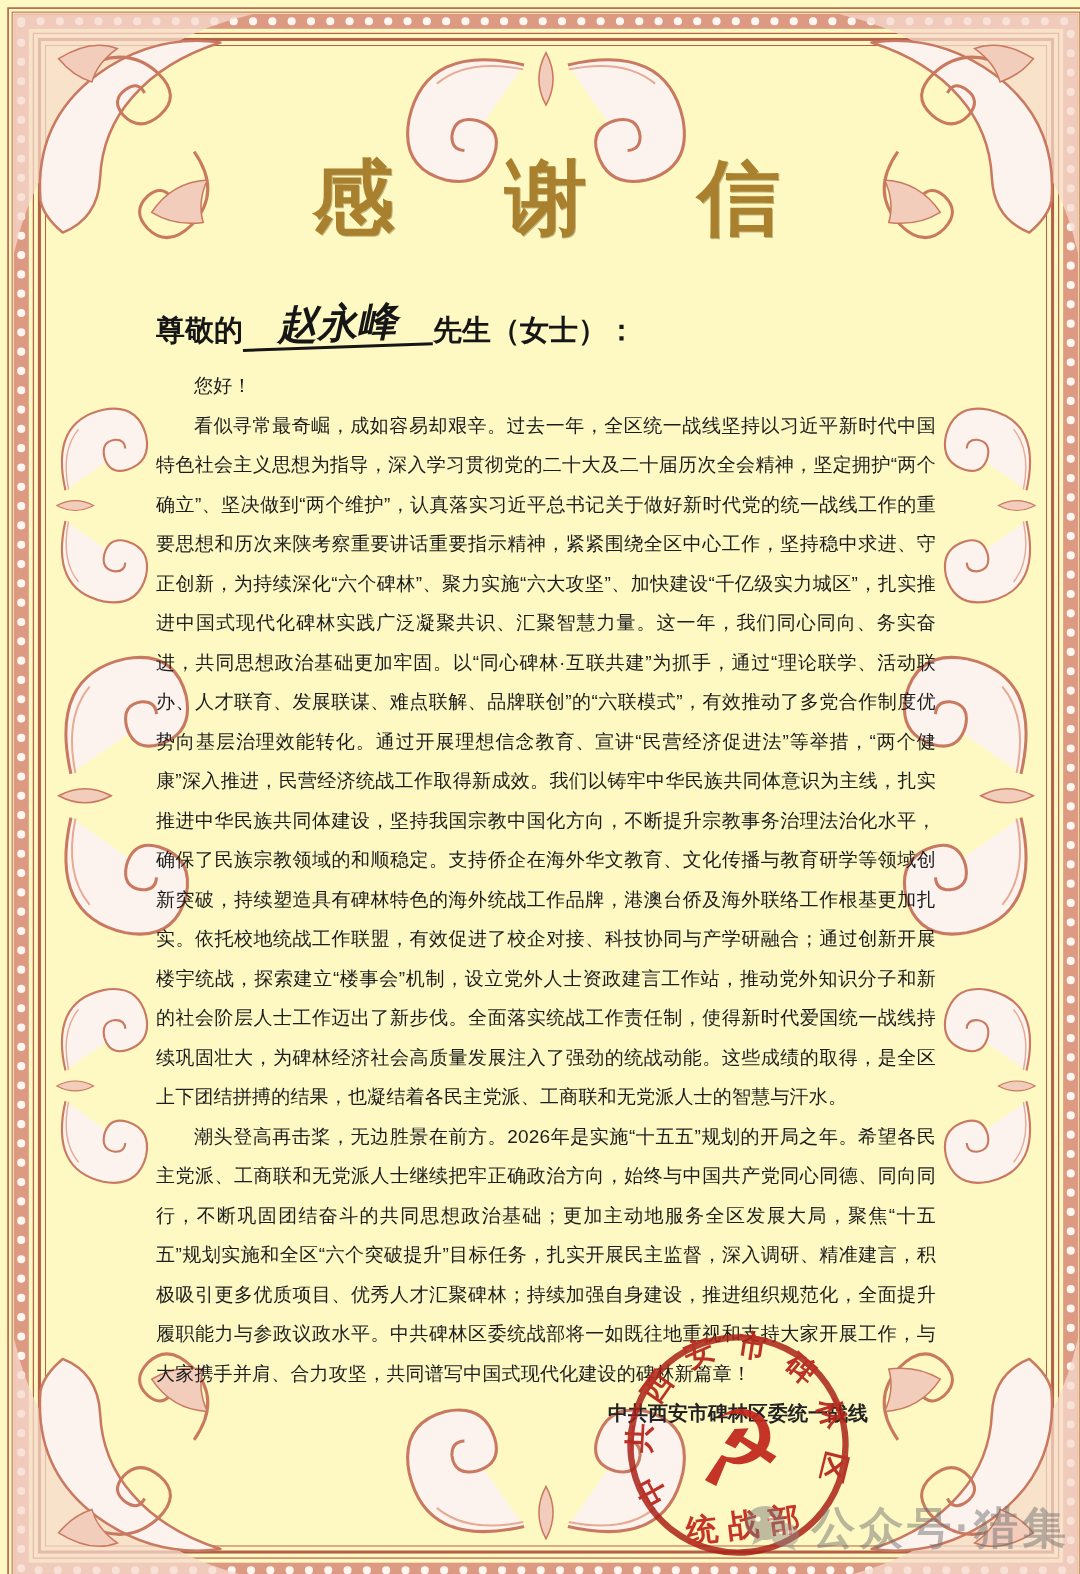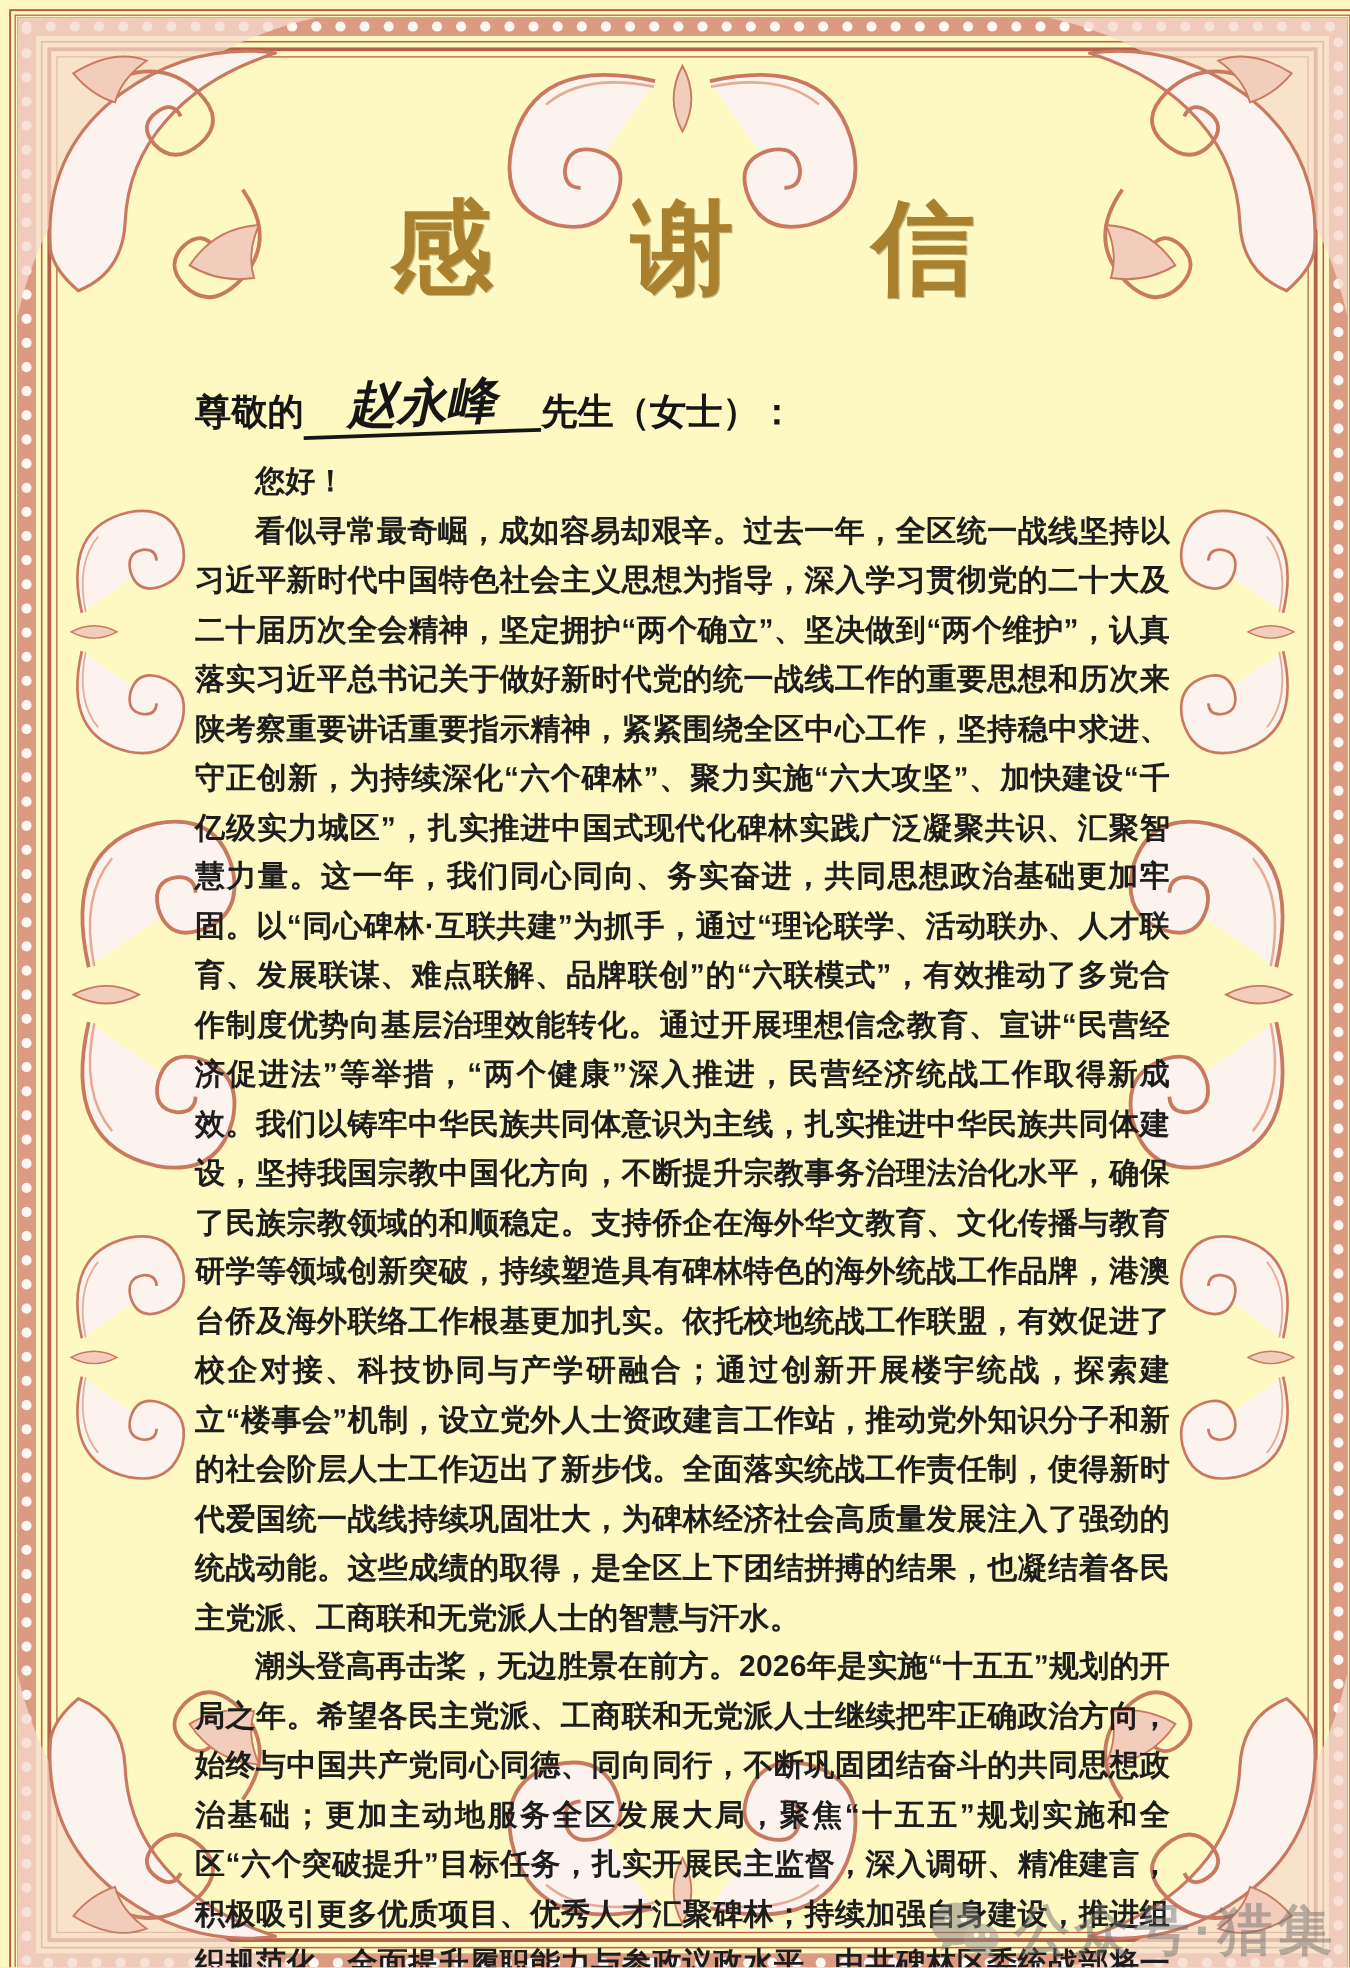--- a/index.html
+++ b/index.html
@@ -28,8 +28,8 @@
   }
   .body-block{margin-top:14px;}
   .body-block p{
-    margin:0;font-size:24px;line-height:39.5px;text-align:justify;
-    font-weight:700;text-indent:2em;letter-spacing:.2px;
+    margin:0;font-size:19px;line-height:39.5px;text-align:justify;
+    font-weight:400;text-indent:2em;letter-spacing:.2px;
   }
   .signature{
     position:relative;width:360px;margin:4px 18px 0 auto;

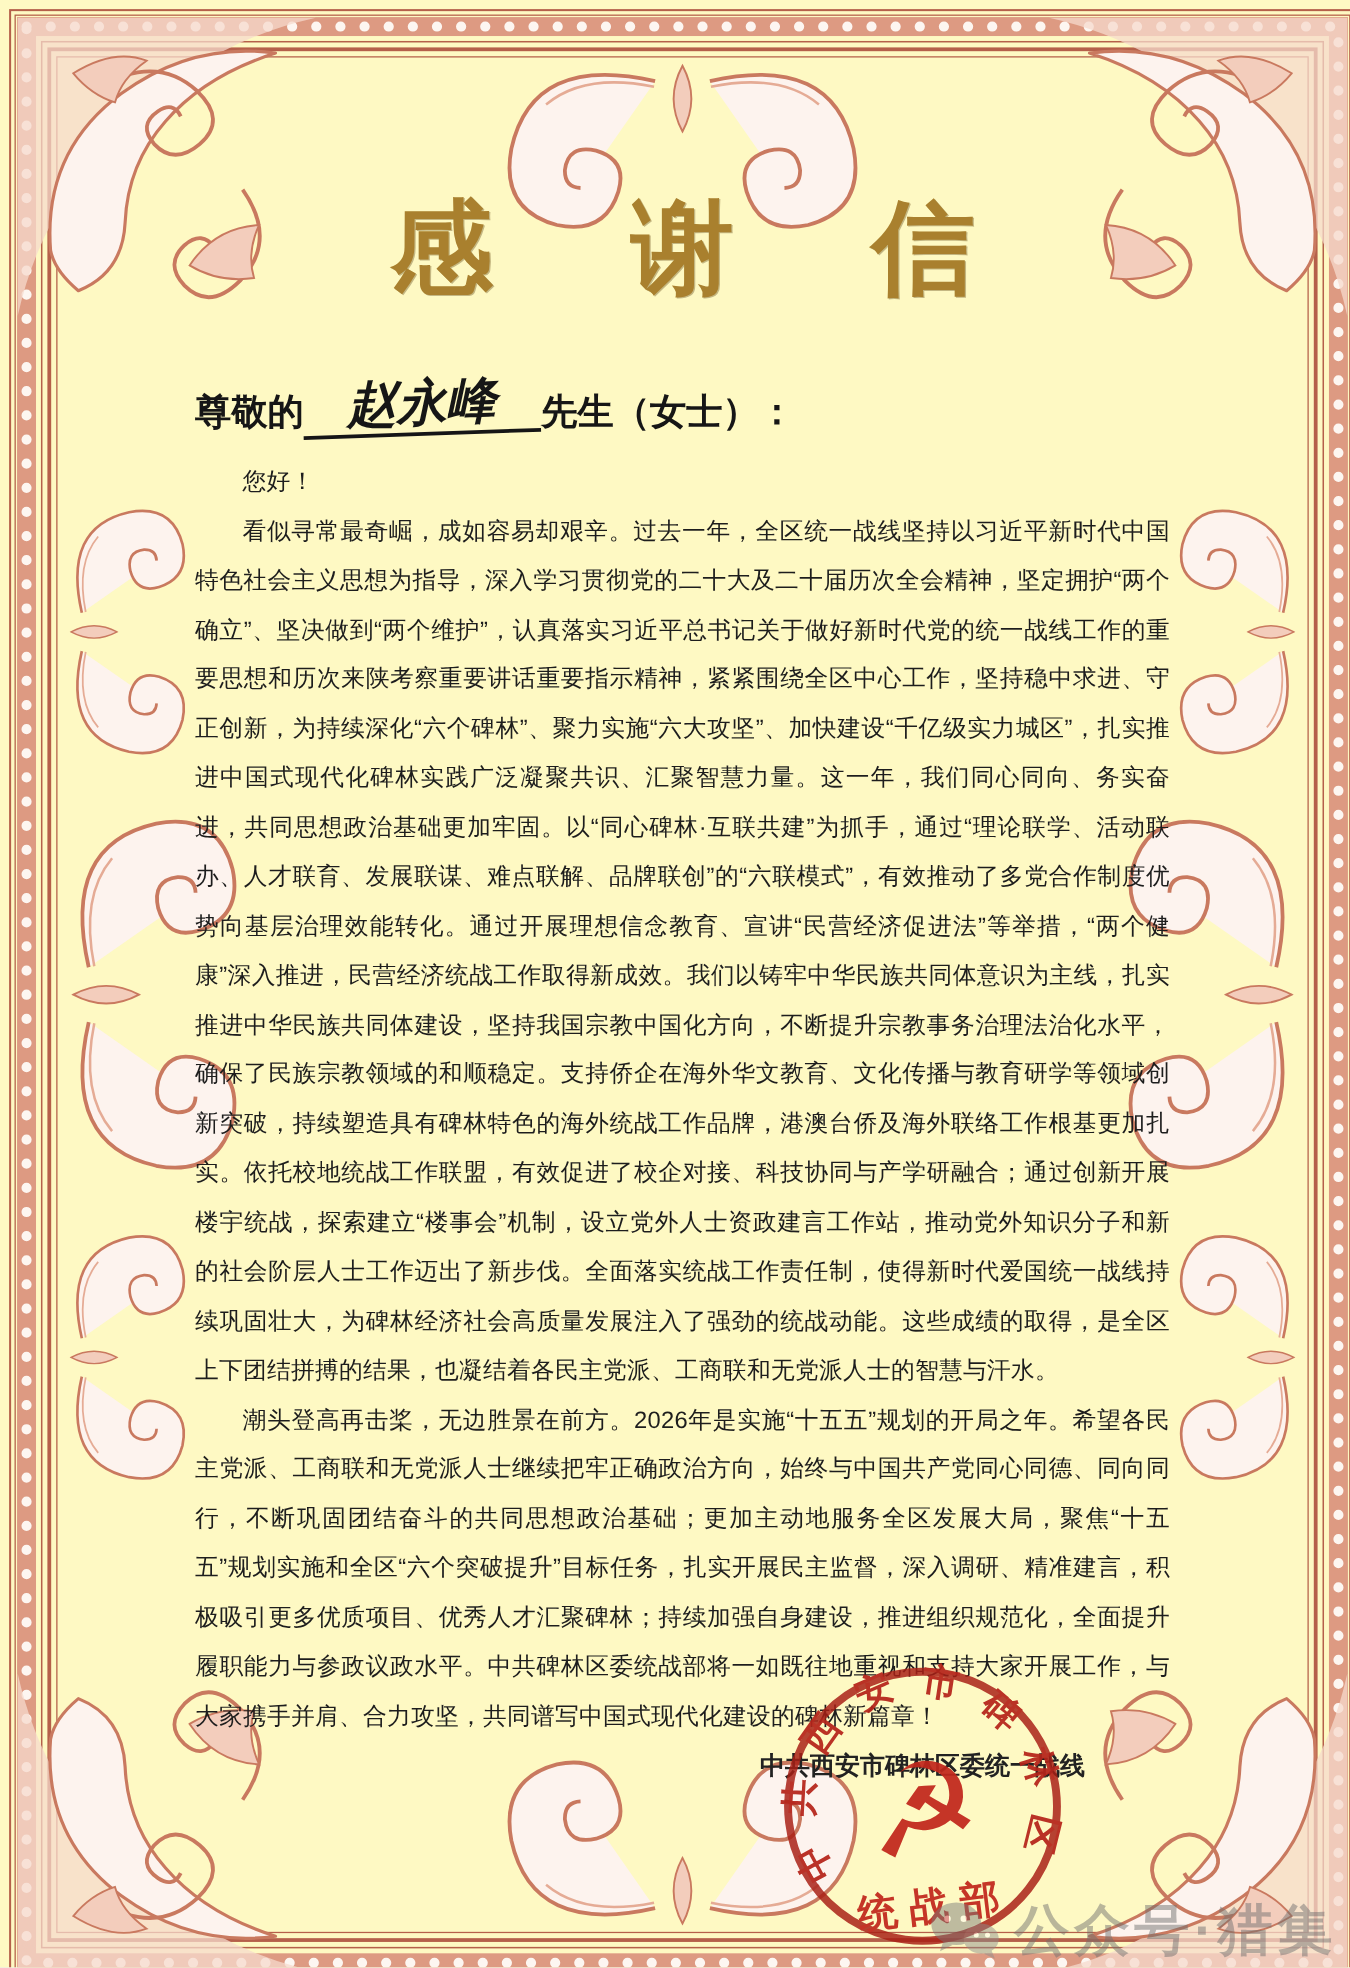--- a/index.html
+++ b/index.html
@@ -42,7 +42,7 @@
     width:232px;height:232px;z-index:2;opacity:.93;pointer-events:none;
   }
   .watermark{
-    position:absolute;right:22px;bottom:0;z-index:3;
+    position:absolute;right:22px;bottom:16px;z-index:3;
     display:flex;align-items:center;gap:10px;
     color:#6f6f6f;opacity:.48;font-size:44px;font-weight:700;letter-spacing:4px;
   }

